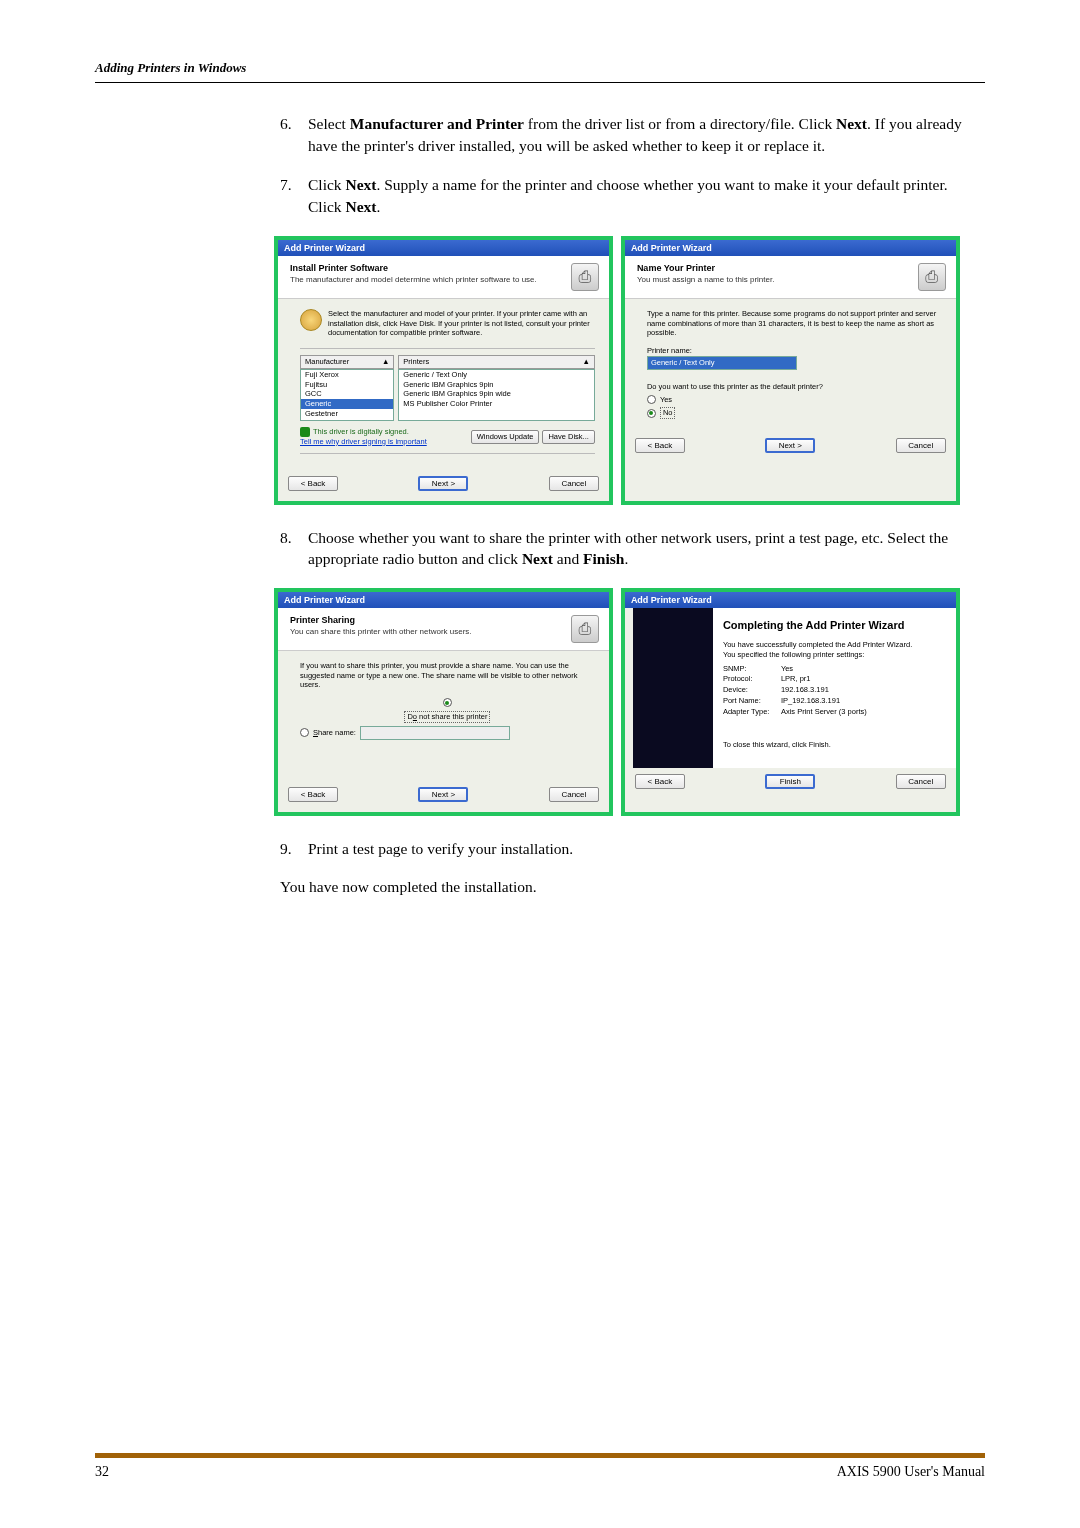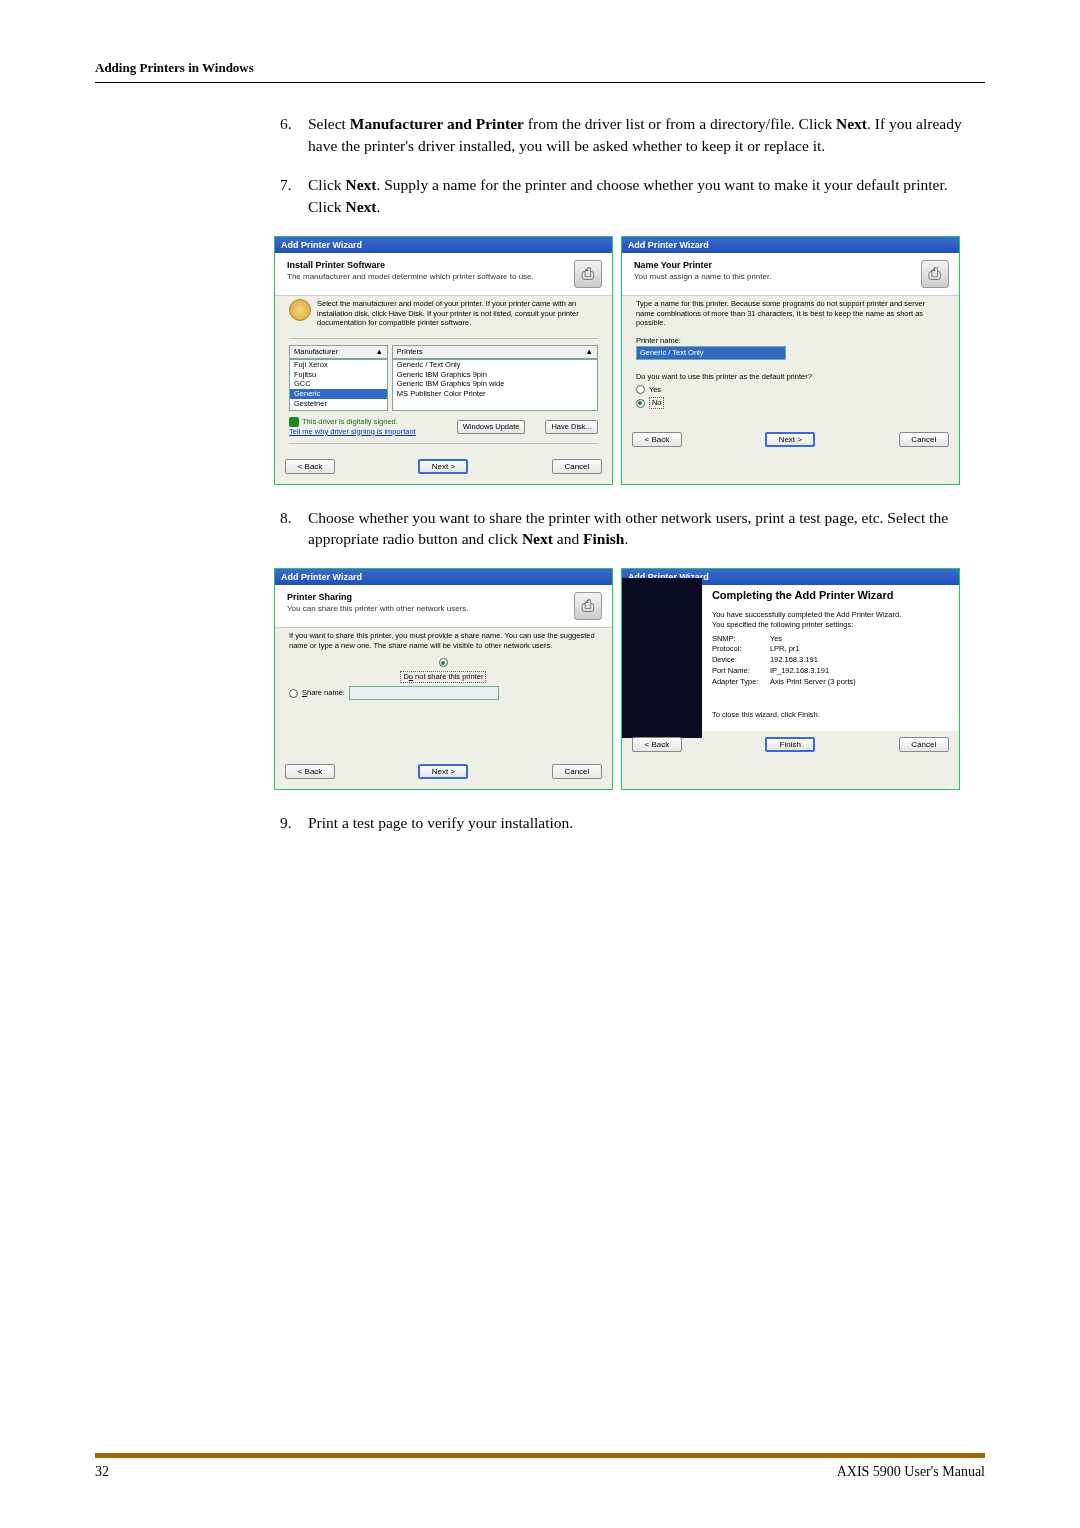--- a/index.html
+++ b/index.html
@@ -18,6 +18,7 @@
       padding-bottom: 6px;
       border-bottom: 1px solid #000;
       margin-bottom: 30px;
+      font-style: italic;
     }
     .content {
       margin-left: 185px;

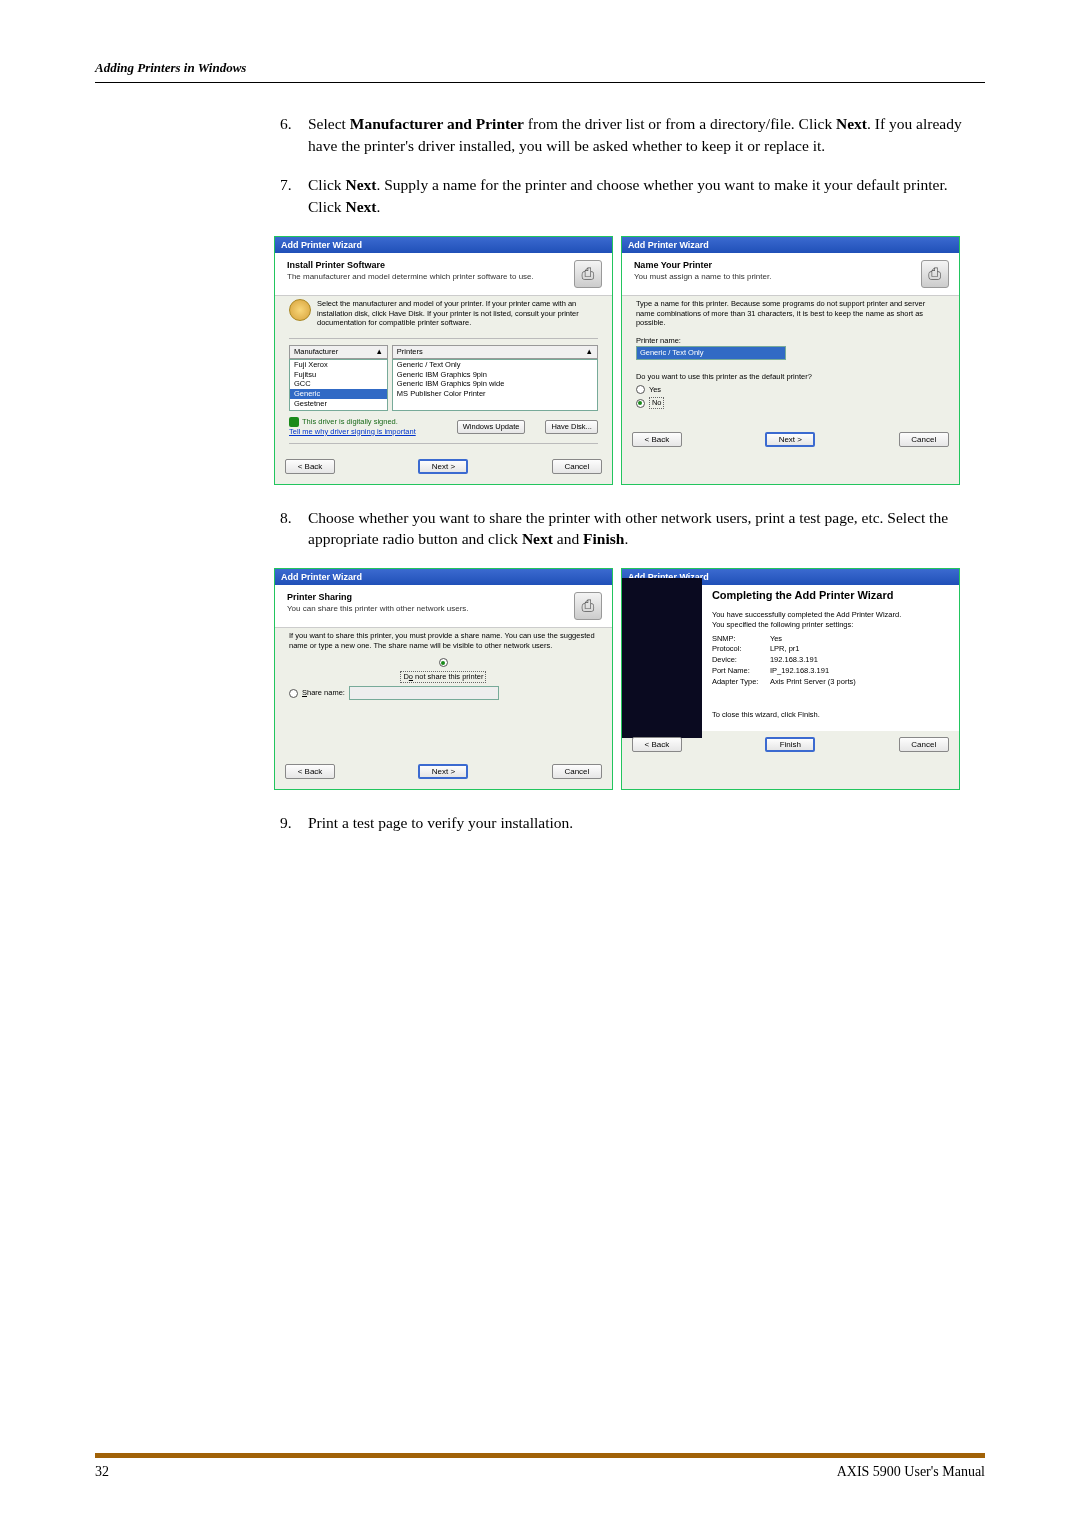--- a/index.html
+++ b/index.html
@@ -46,7 +46,7 @@
     }
     .dialog {
       width: 48%;
-      border: 1px solid #22c55e;
+      border: 4px solid #22c55e;
       background: #eef0e8;
       font-family: Tahoma, Arial, sans-serif;
       font-size: 8px;

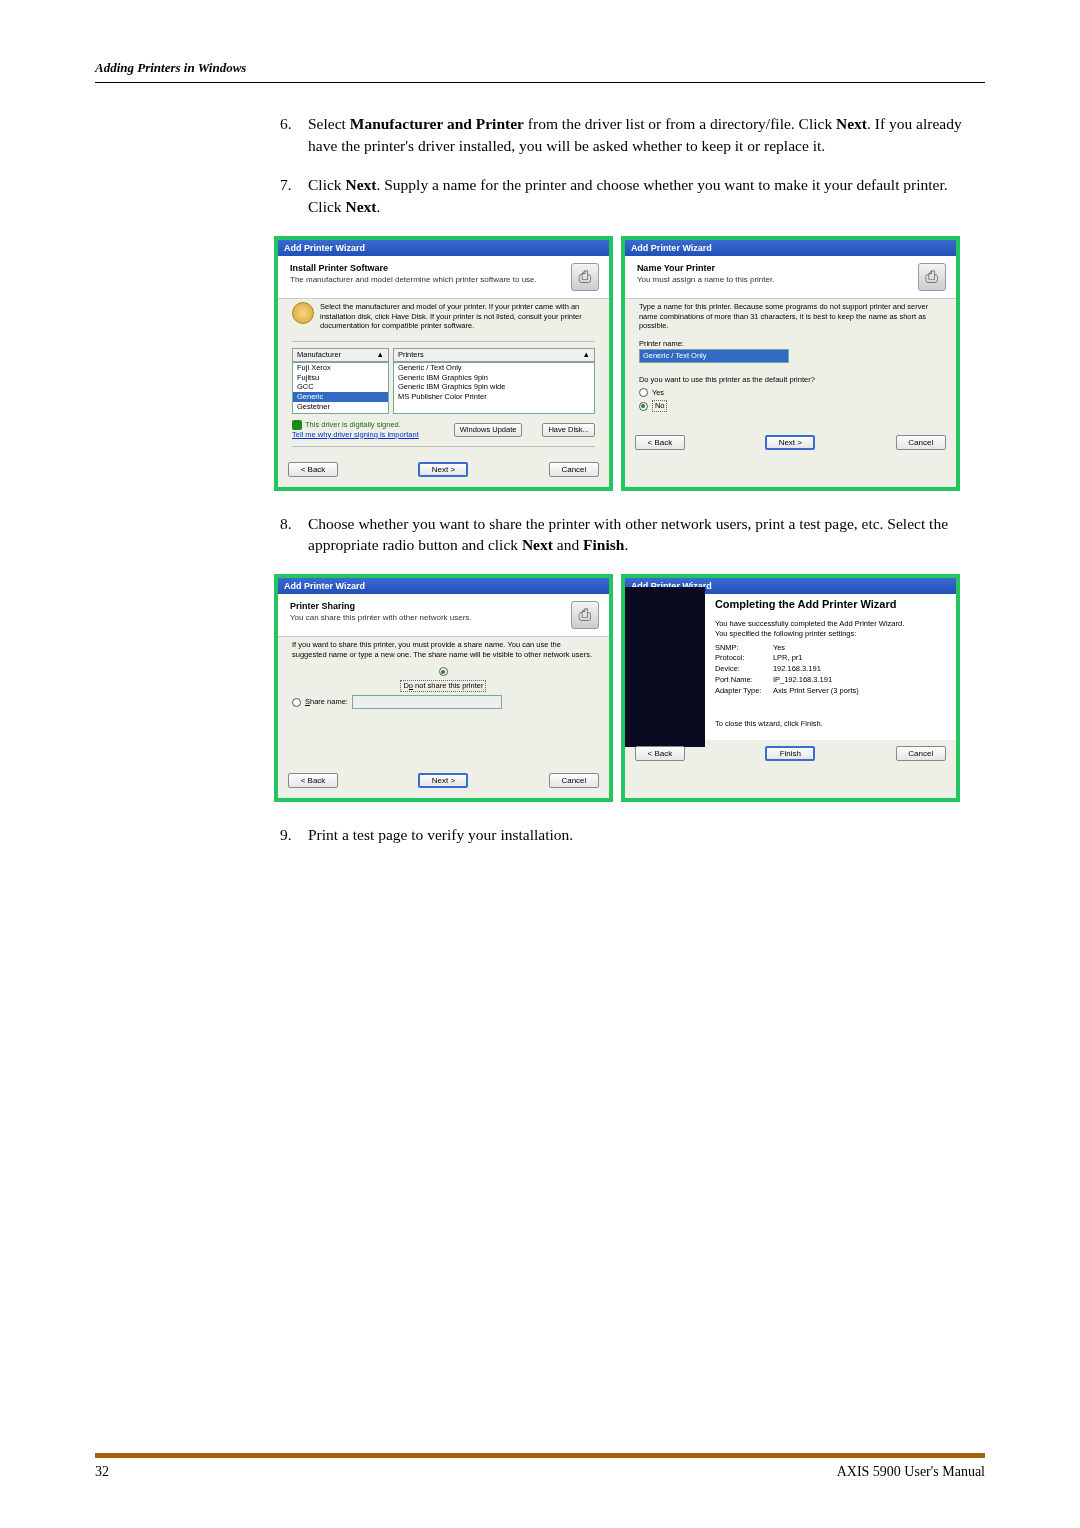--- a/index.html
+++ b/index.html
@@ -88,10 +88,11 @@
       margin-left: 6px;
     }
     .dialog-body {
-      padding: 3px 14px;
+      padding: 10px 14px;
       min-height: 130px;
       font-size: 7.5px;
       line-height: 1.3;
+      margin-left: 8px;
     }
     .dialog-body.white { background: #fff; display:flex; }
     .info-row { display: flex; margin-bottom: 10px; }

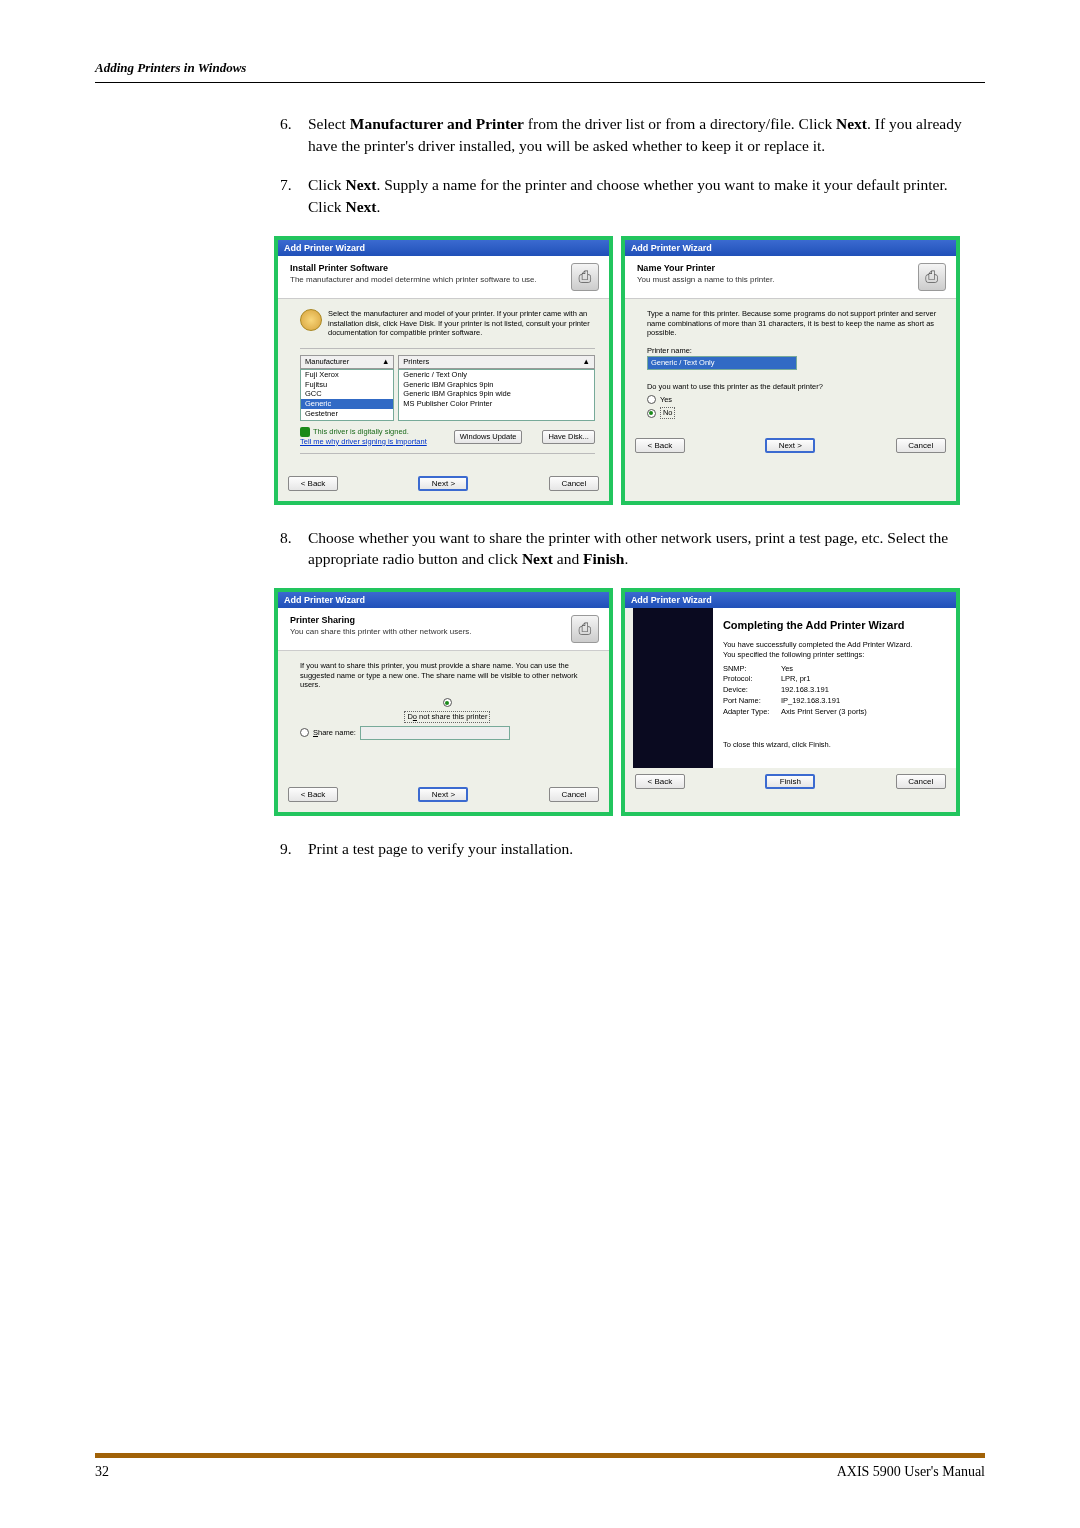--- a/index.html
+++ b/index.html
@@ -256,7 +256,7 @@
               </div>
             <div class="link">Tell me why driver signing is important</div>
           </div>
-          <div style="display:flex;gap:20px;">
+          <div style="display:flex;gap:3px;">
             <div class="mini-btn">Windows Update</div>
             <div class="mini-btn">Have Disk...</div>
           </div>

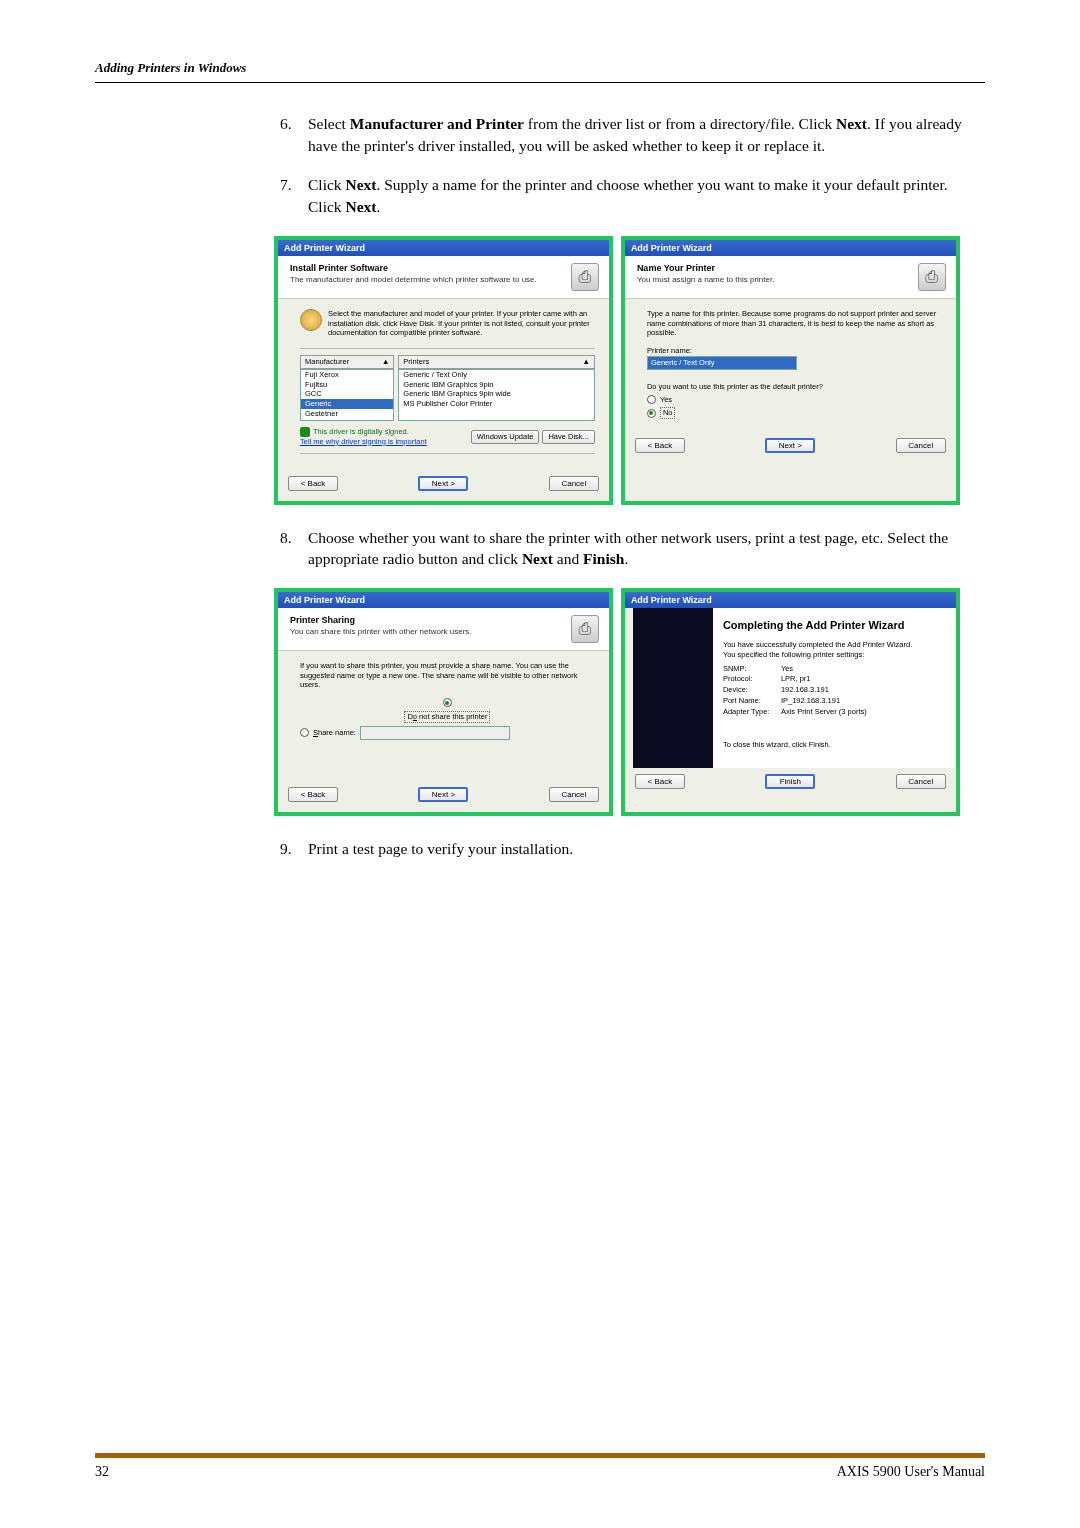--- a/index.html
+++ b/index.html
@@ -384,6 +384,7 @@
     <div class="step-text">Print a test page to verify your installation.</div>
   </div>
 
+  <div class="completion-note">You have now completed the installation.</div>
 
 </div>
 

